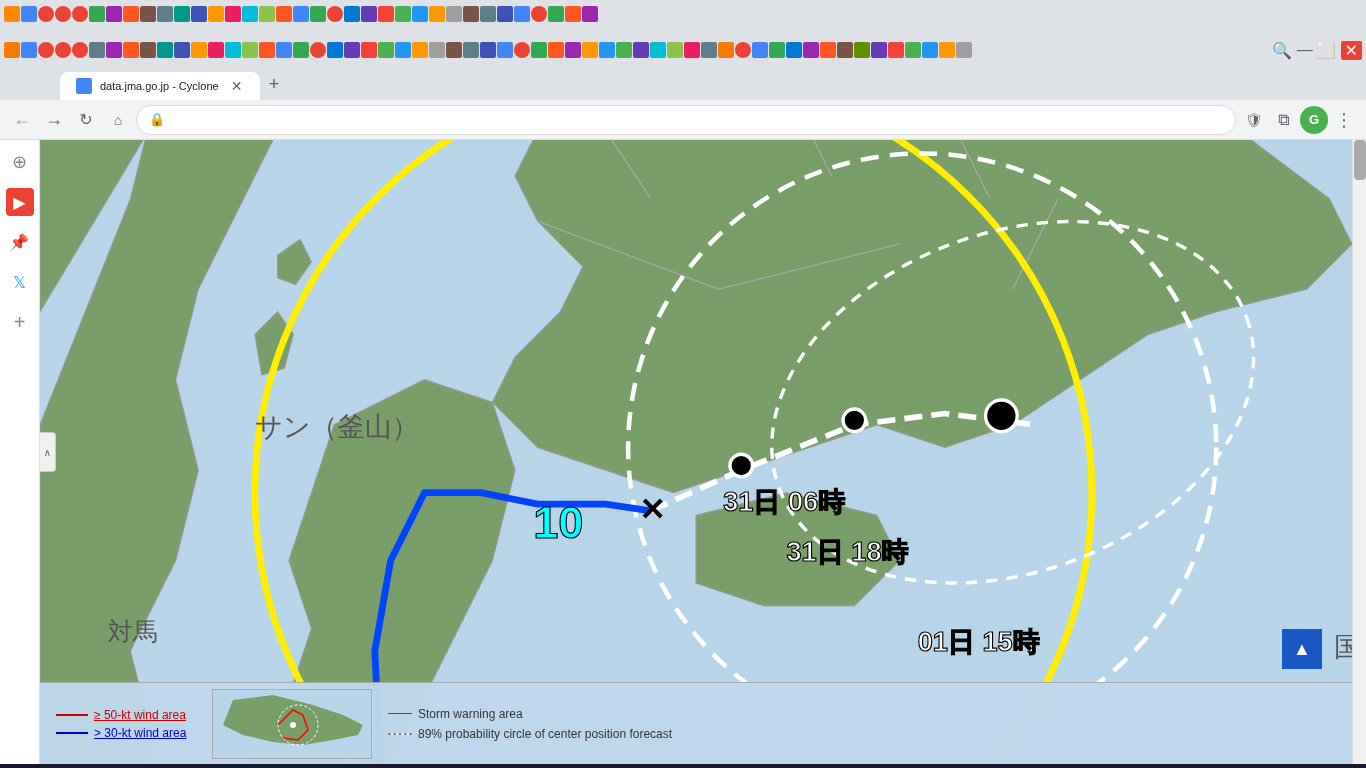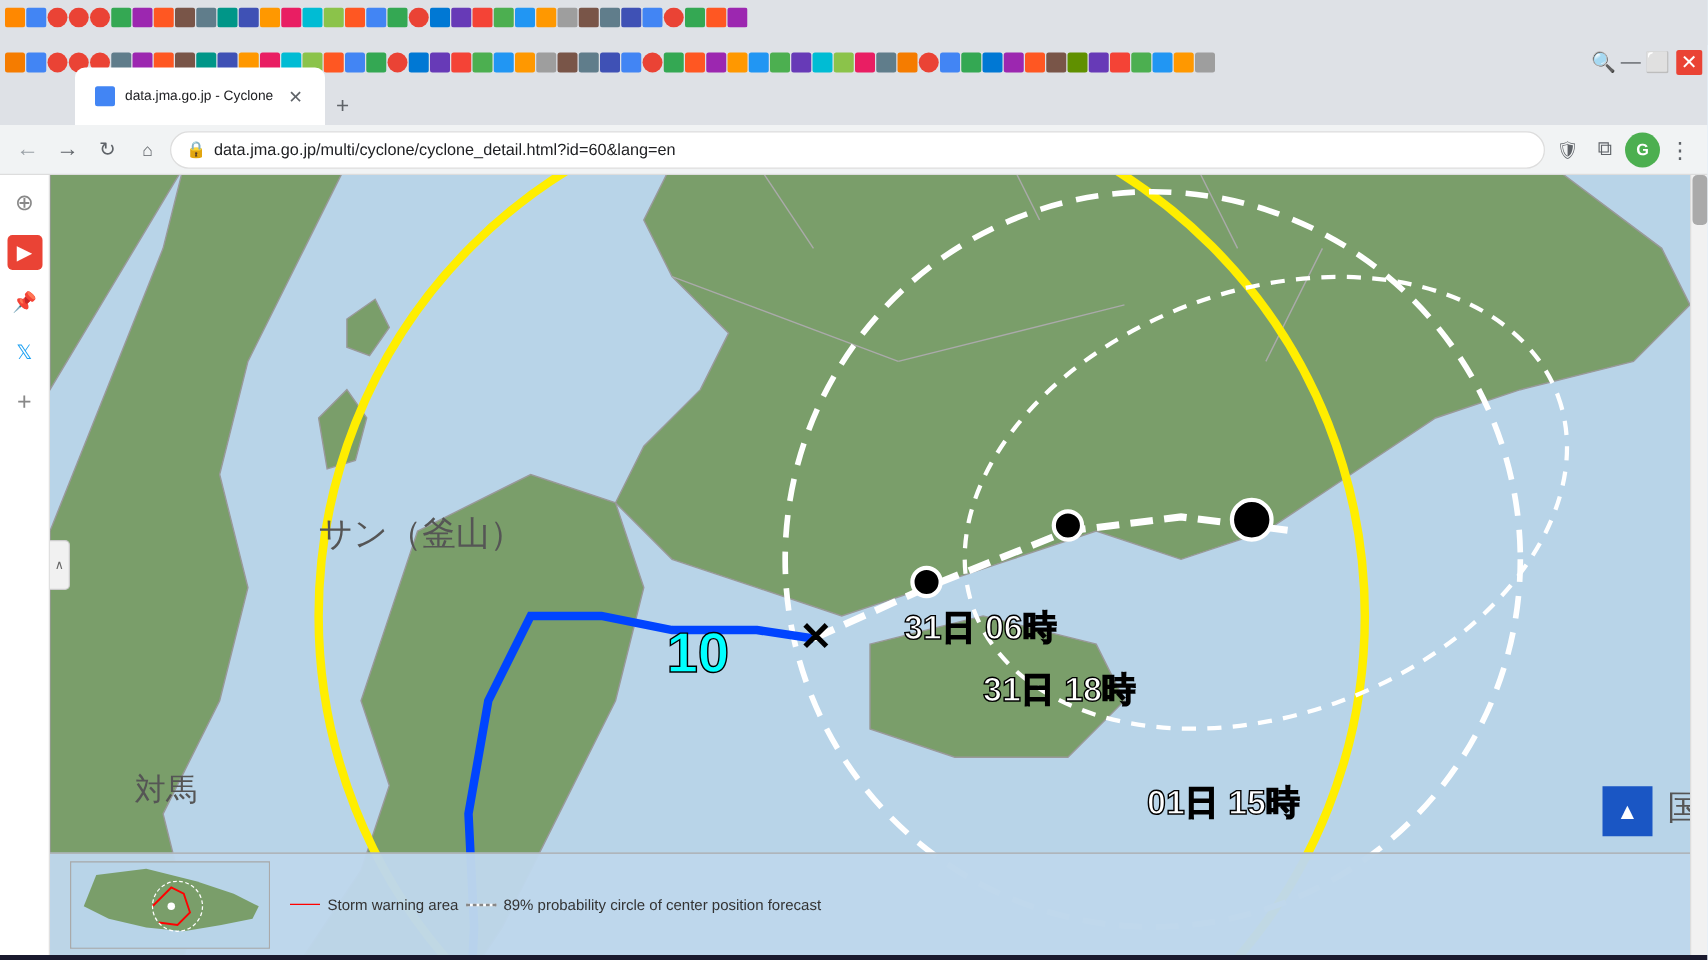--- a/index.html
+++ b/index.html
@@ -148,7 +148,7 @@
     </div>
 
     <div style="height:36px;background:#dee1e6;display:flex;align-items:flex-end;padding:0 60px 0 60px;">
-      <div style="height:46px;background:#fff;border-radius:8px 8px 0 0;padding:0 16px;display:flex;align-items:center;gap:8px;font-size:12px;color:#202124;min-width:200px;">
+      <div style="height:28px;background:#fff;border-radius:8px 8px 0 0;padding:0 16px;display:flex;align-items:center;gap:8px;font-size:12px;color:#202124;min-width:200px;">
         <div style="width:16px;height:16px;background:#4285f4;border-radius:2px;flex-shrink:0;"></div>
         <span style="overflow:hidden;text-overflow:ellipsis;white-space:nowrap;max-width:160px;font-size:11px;">data.jma.go.jp - Cyclone</span>
         <span style="font-size:14px;color:#5f6368;margin-left:4px;">✕</span>

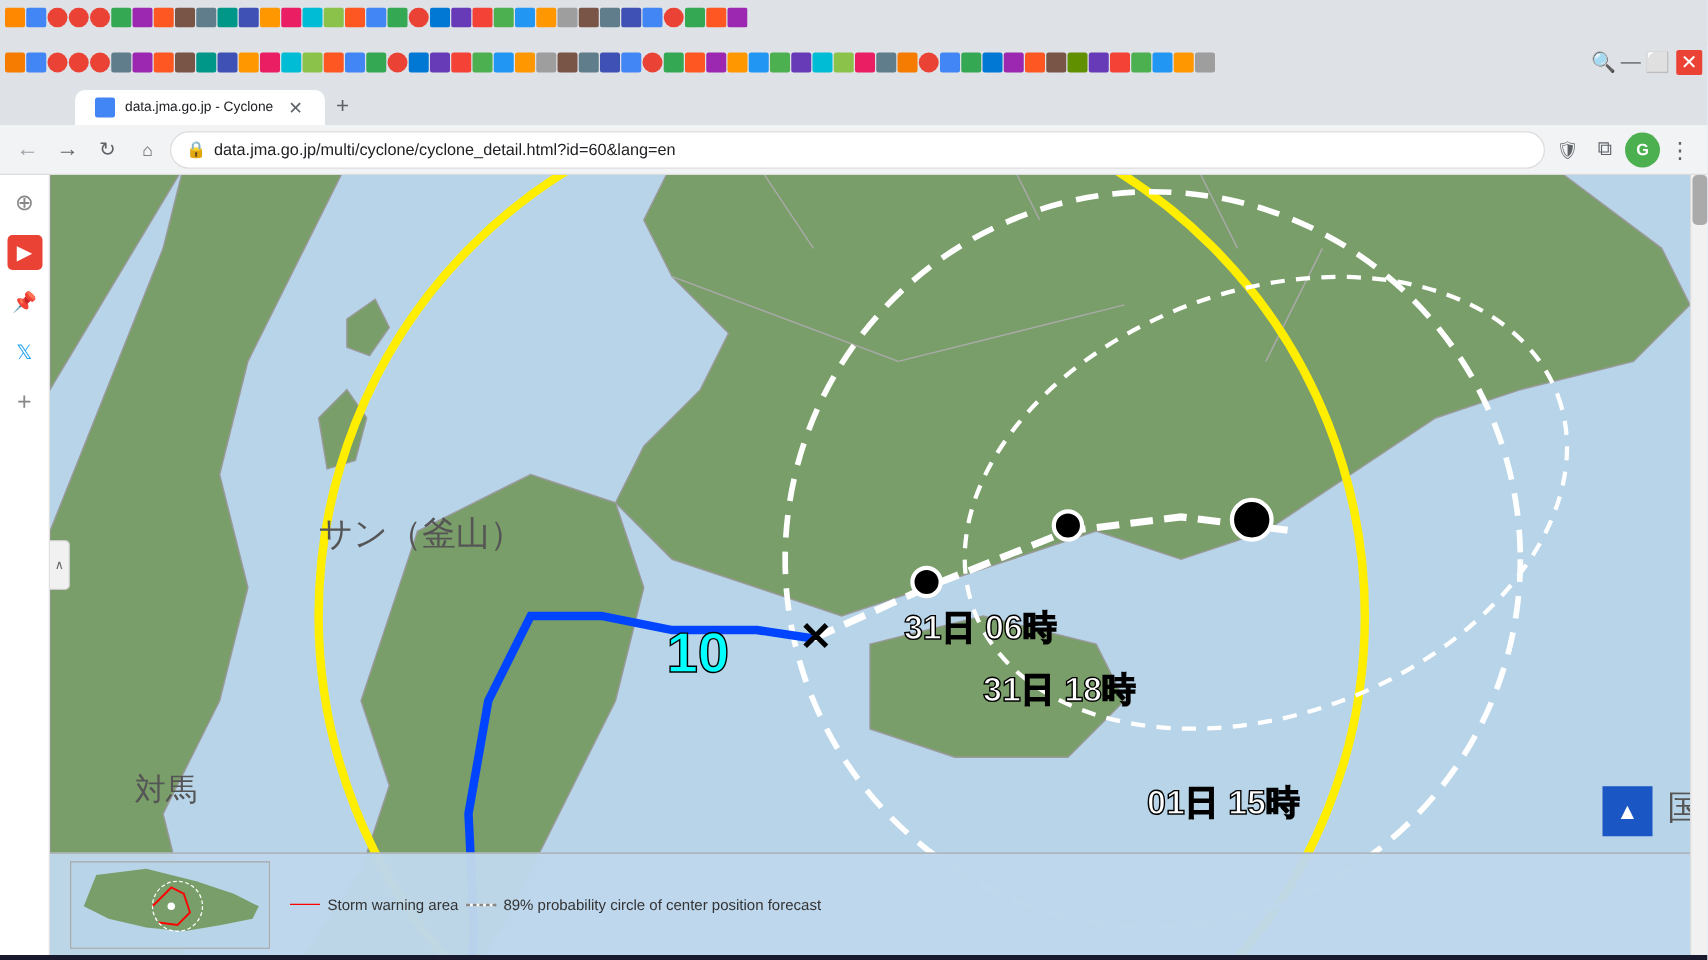--- a/index.html
+++ b/index.html
@@ -163,7 +163,6 @@
       <div style="width:28px;height:28px;display:flex;align-items:center;justify-content:center;font-size:14px;color:#5f6368;">⌂</div>
       <div style="flex:1;height:30px;background:#fff;border:1px solid #ddd;border-radius:15px;padding:0 12px;display:flex;align-items:center;gap:6px;">
         <span style="font-size:13px;color:#5f6368;">🔒</span>
-        <span style="font-size:13px;color:#202124;">data.jma.go.jp/multi/cyclone/cyclone_detail.html?id=60&amp;lang=en</span>
       </div>
       <div style="display:flex;align-items:center;gap:2px;">
         <div style="width:28px;height:28px;display:flex;align-items:center;justify-content:center;font-size:14px;color:#5f6368;">🛡</div>

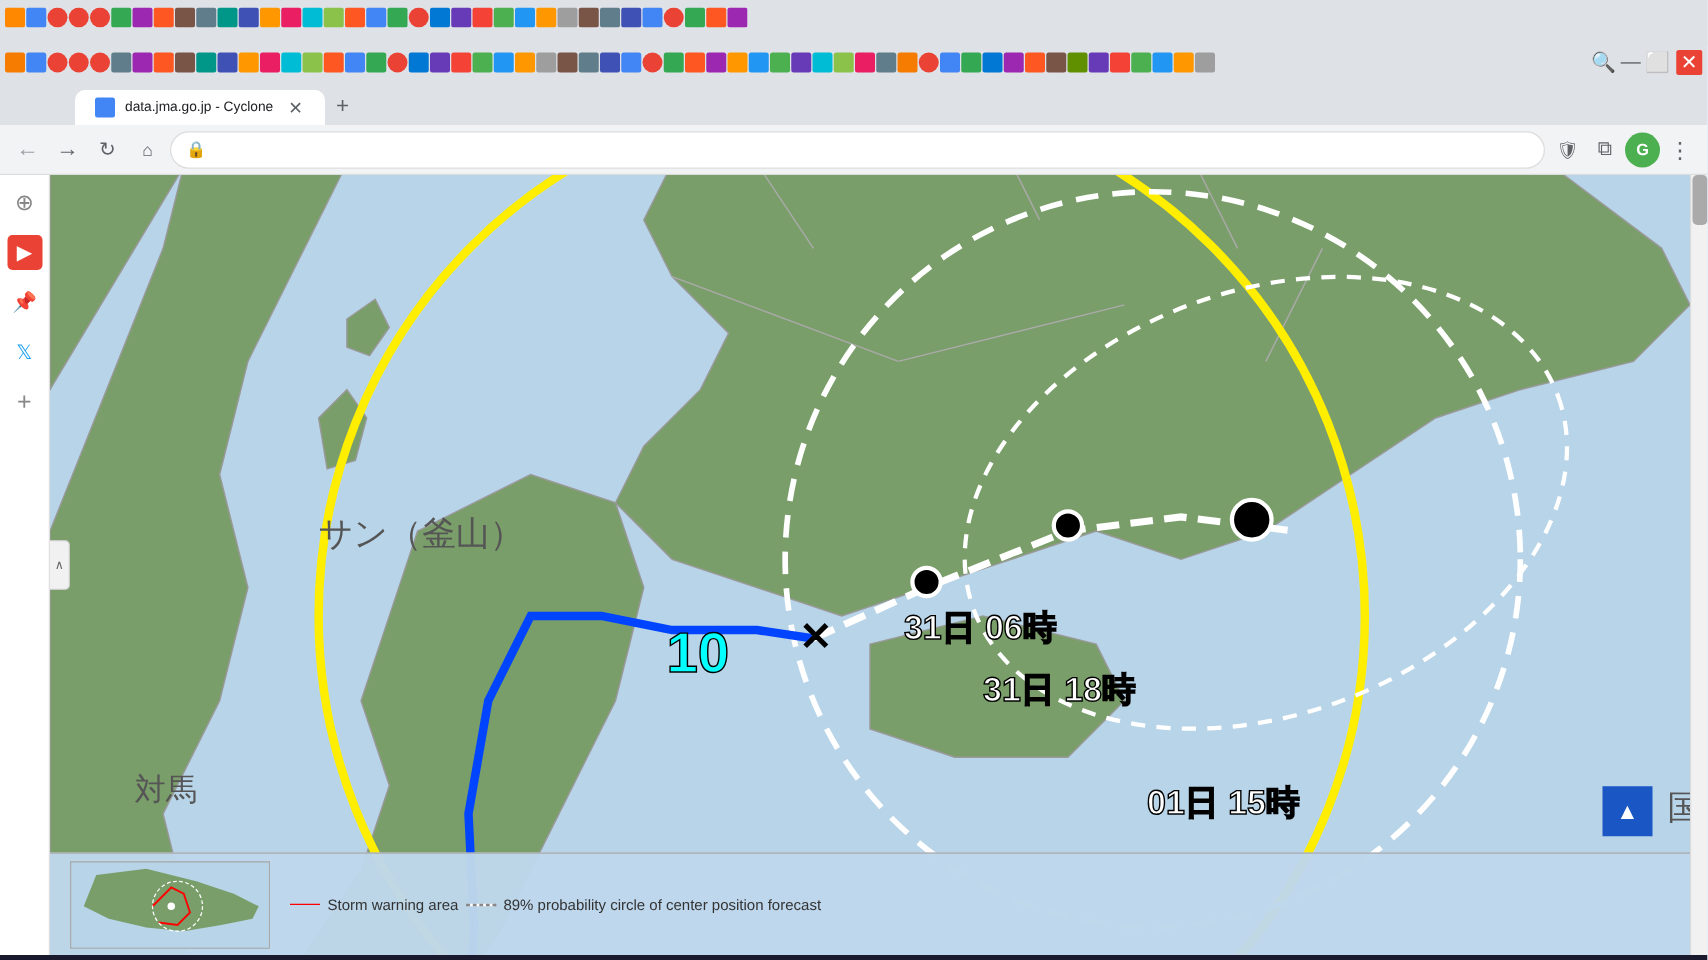--- a/index.html
+++ b/index.html
@@ -267,6 +267,16 @@
 
       <div style="position:absolute;bottom:0;left:0;right:0;height:82px;background:rgba(190,215,235,0.97);border-top:1px solid #aaa;display:flex;align-items:center;padding:6px 16px;gap:16px;">
 
+        <div style="display:flex;flex-direction:column;gap:4px;min-width:140px;">
+          <div style="display:flex;align-items:center;gap:6px;">
+            <div style="width:32px;height:2px;background:#cc0000;"></div>
+            <span style="font-size:12px;color:#cc0000;text-decoration:underline;">≥ 50-kt wind area</span>
+          </div>
+          <div style="display:flex;align-items:center;gap:6px;">
+            <div style="width:32px;height:2px;background:#0000cc;"></div>
+            <span style="font-size:12px;color:#0000cc;text-decoration:underline;">&gt; 30-kt wind area</span>
+          </div>
+        </div>
 
         <div style="width:160px;height:70px;background:#b0cce0;border:1px solid #aaa;position:relative;overflow:hidden;flex-shrink:0;">
           <svg width="160" height="70" viewBox="0 0 160 70">

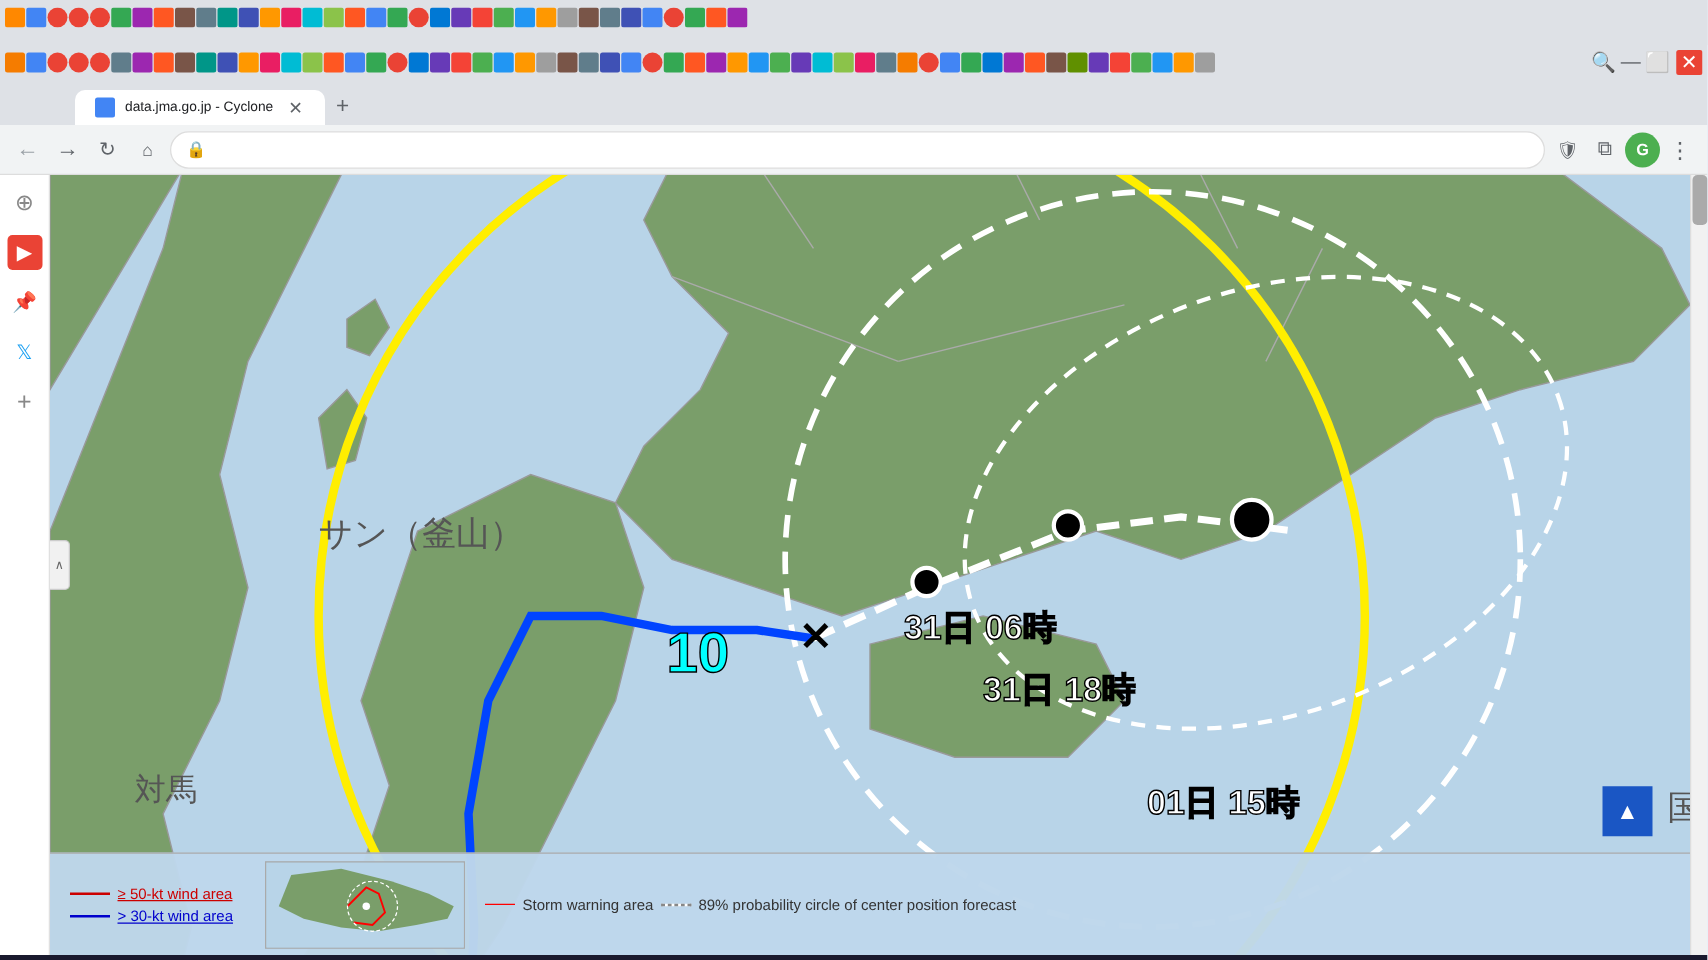--- a/index.html
+++ b/index.html
@@ -292,7 +292,7 @@
           </svg>
         </div>
 
-        <div style="display:flex;flex-direction:row;gap:6px;">
+        <div style="display:flex;flex-direction:column;gap:6px;">
           <div style="display:flex;align-items:center;gap:6px;">
             <div style="width:24px;height:1px;background:red;"></div>
             <span style="font-size:12px;color:#333;">Storm warning area</span>

